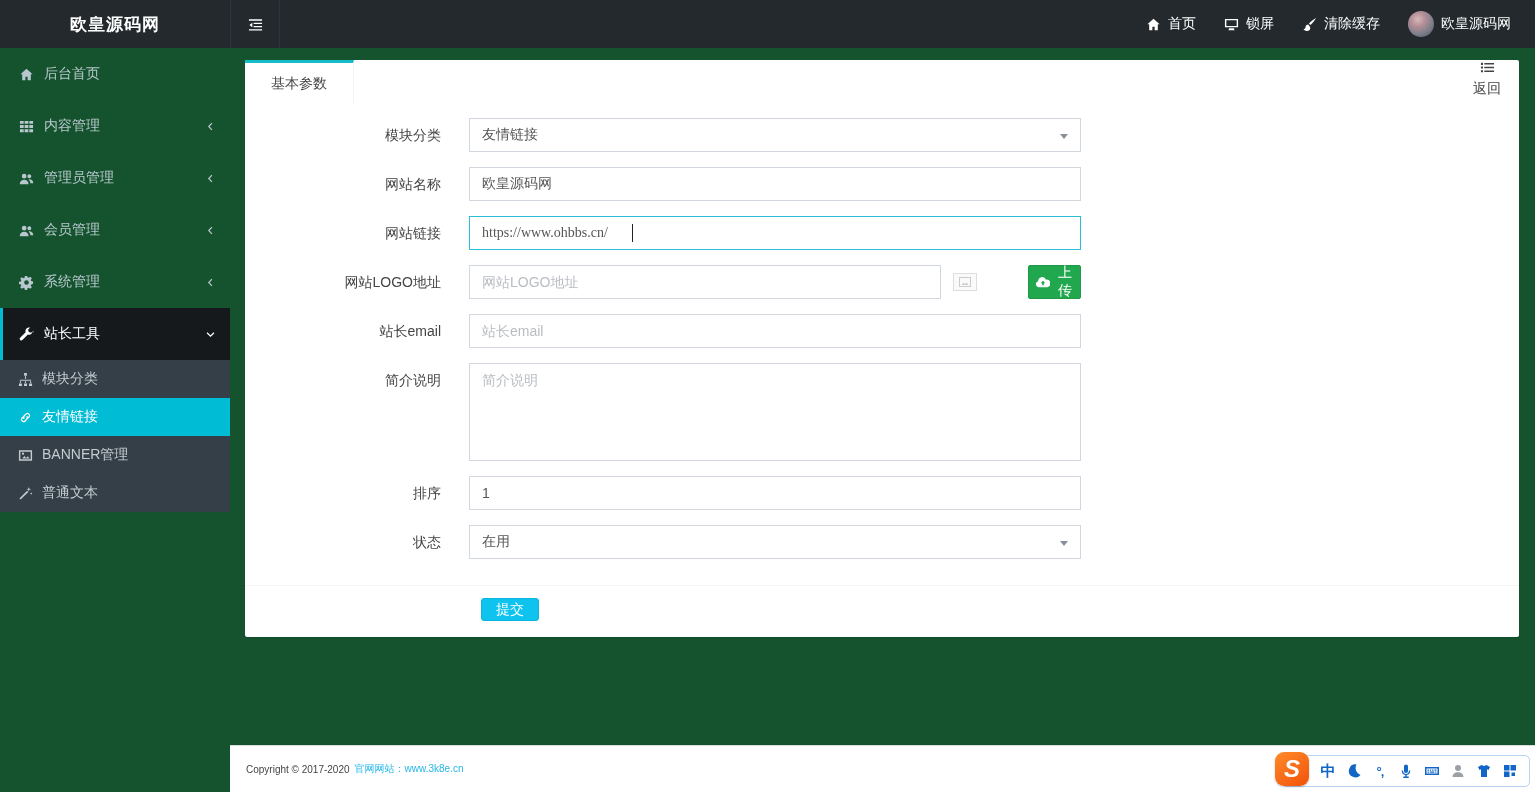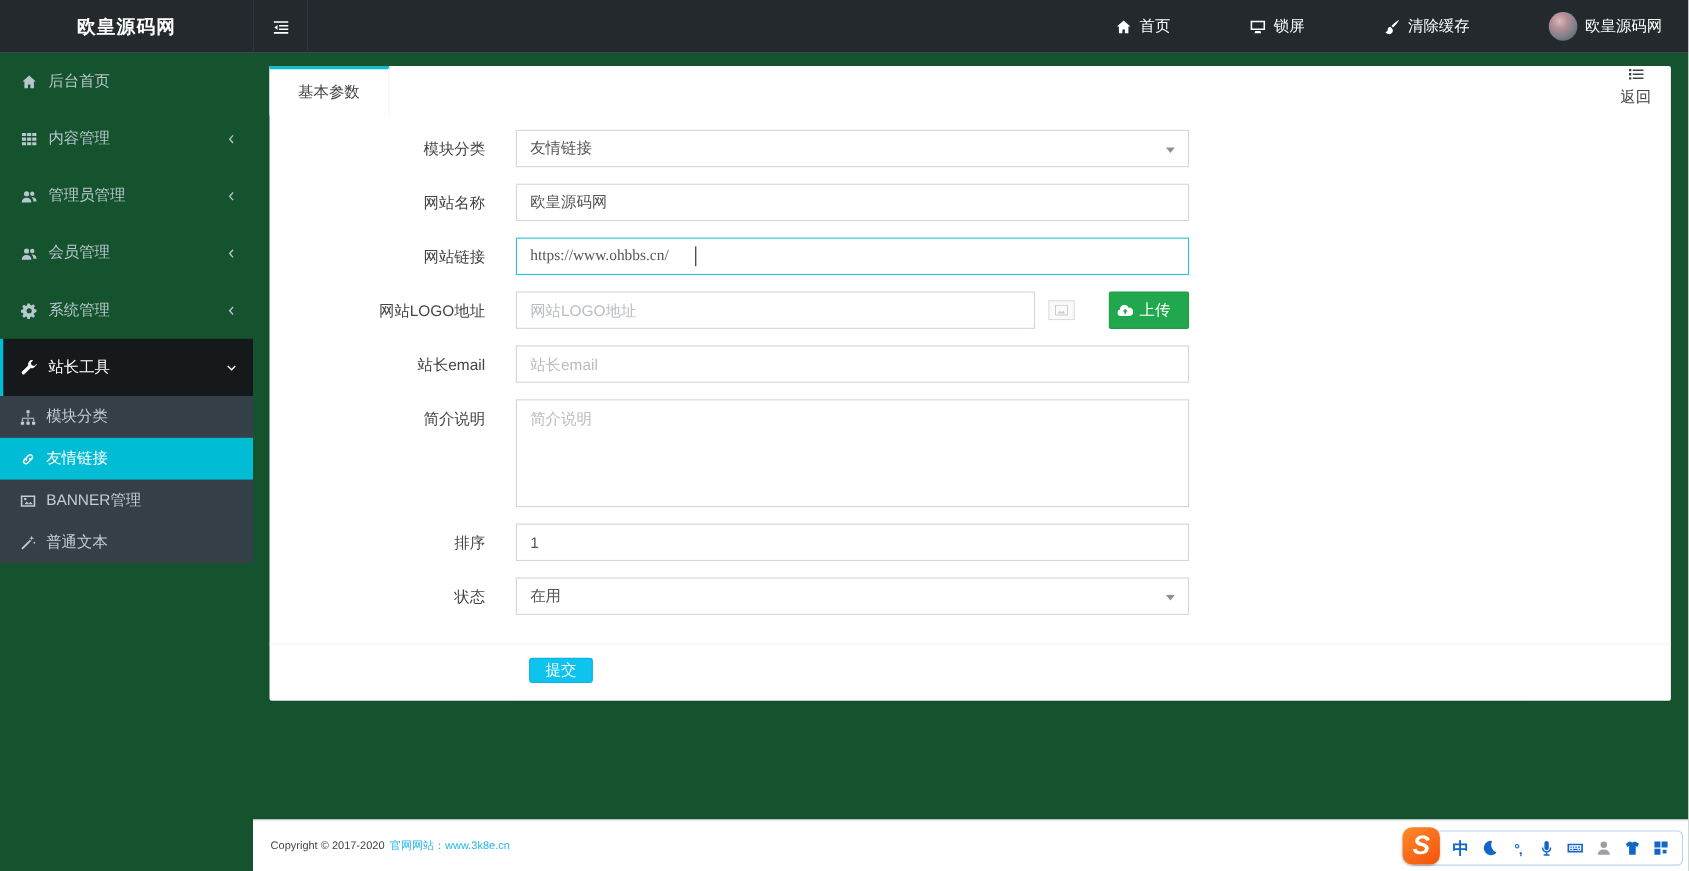--- a/index.html
+++ b/index.html
@@ -15,7 +15,7 @@
   .topbar{position:absolute;top:0;left:0;right:0;height:48px;background:#23292d;display:flex;align-items:stretch;z-index:5;}
   .logo{width:230px;display:flex;align-items:center;justify-content:center;color:#fff;font-size:17px;font-weight:600;letter-spacing:1px;cursor:pointer;}
   .toggle{width:48px;display:flex;align-items:center;justify-content:center;color:#fff;cursor:pointer;border-left:1px solid #2e353a;border-right:1px solid #2e353a;}
-  .topnav{margin-left:auto;display:flex;align-items:stretch;padding-right:10px;gap:44px;}
+  .topnav{margin-left:auto;display:flex;align-items:stretch;padding-right:10px;}
   .topnav a{display:flex;align-items:center;gap:7px;color:#fff;text-decoration:none;padding:0 14px;font-size:14px;cursor:pointer;}
   .avatar{width:26px;height:26px;border-radius:50%;background:radial-gradient(circle at 38% 32%,#d8b9bd 0%,#b48e96 30%,#7c7f8a 62%,#4e525c 100%);display:inline-block;}
 

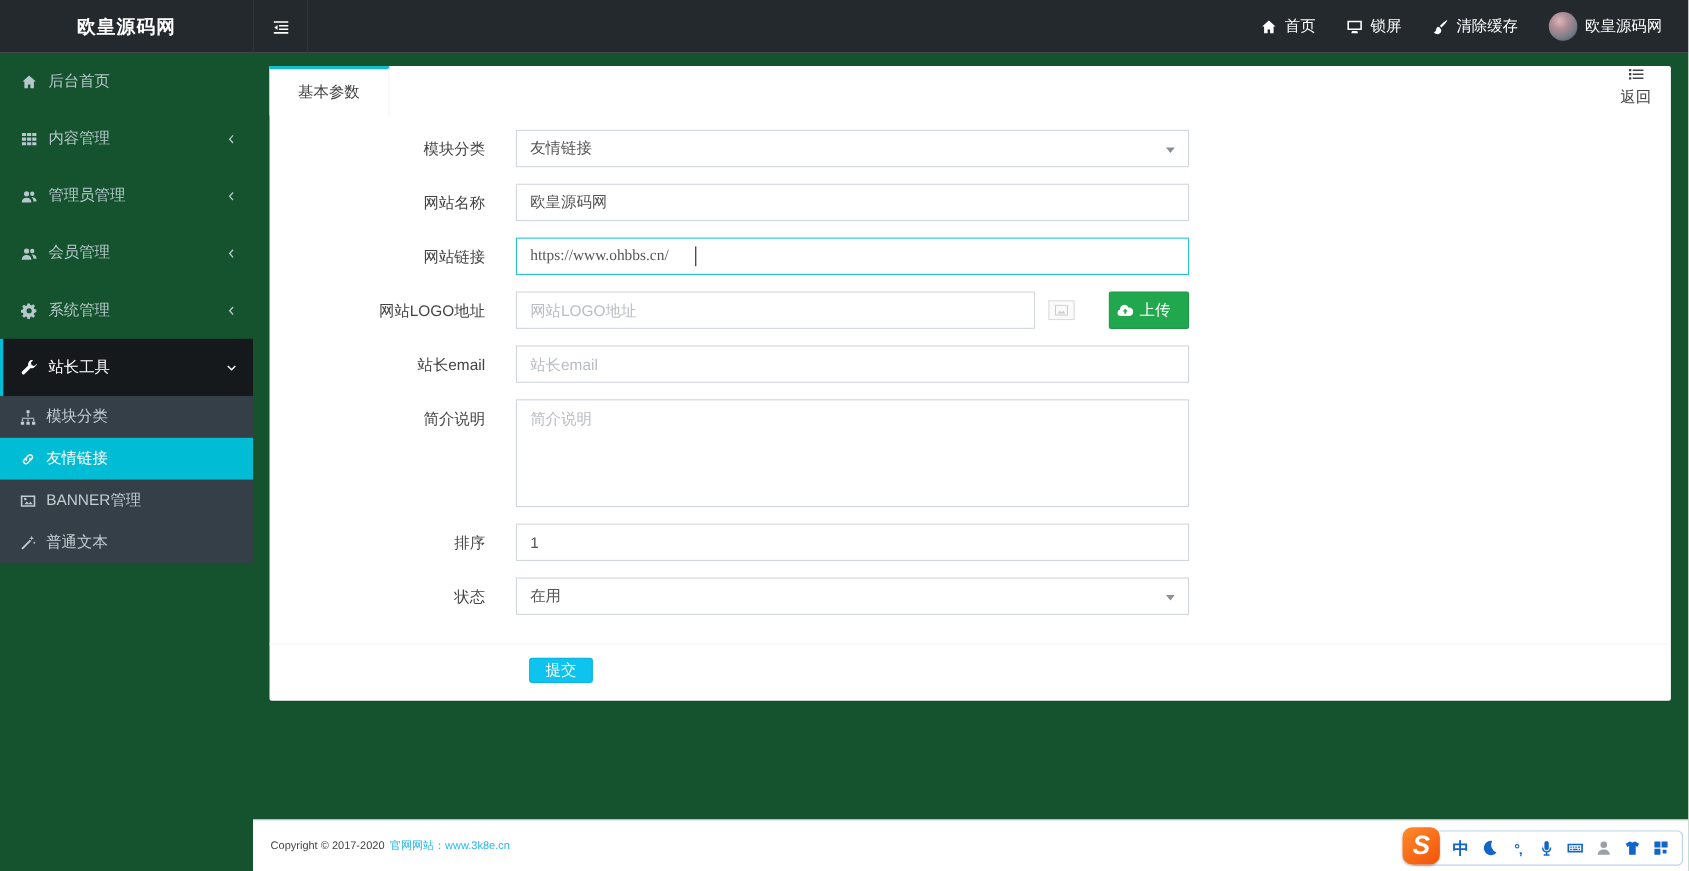--- a/index.html
+++ b/index.html
@@ -52,7 +52,7 @@
   .logo-in{width:472px;}
   .imgph{width:22px;height:16px;border:1px solid #ddd;background:#fafafa;margin:0 22px 0 12px;display:flex;align-items:center;justify-content:center;color:#ccc;}
   .imgph svg{width:12px;height:10px;fill:currentColor;}
-  .upload-btn{margin-left:auto;width:73px;height:34px;background:#21a74d;border:1px solid #1e9a46;color:#fff;font-size:14px;display:flex;align-items:center;justify-content:flex-start;gap:6px;border-radius:2px;cursor:pointer;font-family:inherit;}
+  .upload-btn{margin-left:auto;width:53px;height:34px;background:#21a74d;border:1px solid #1e9a46;color:#fff;font-size:14px;display:flex;align-items:center;justify-content:flex-start;gap:6px;border-radius:2px;cursor:pointer;font-family:inherit;}
   .form-divider{border-top:1px solid #f4f4f4;margin-top:26px;}
   .submit-row{padding:12px 0 0 236px;}
   .submit-btn{min-width:51px;height:23px;padding:0 14px;background:#0fc3ef;border:1px solid #0ab5df;color:#fff;font-size:14px;border-radius:3px;cursor:pointer;font-family:inherit;}

